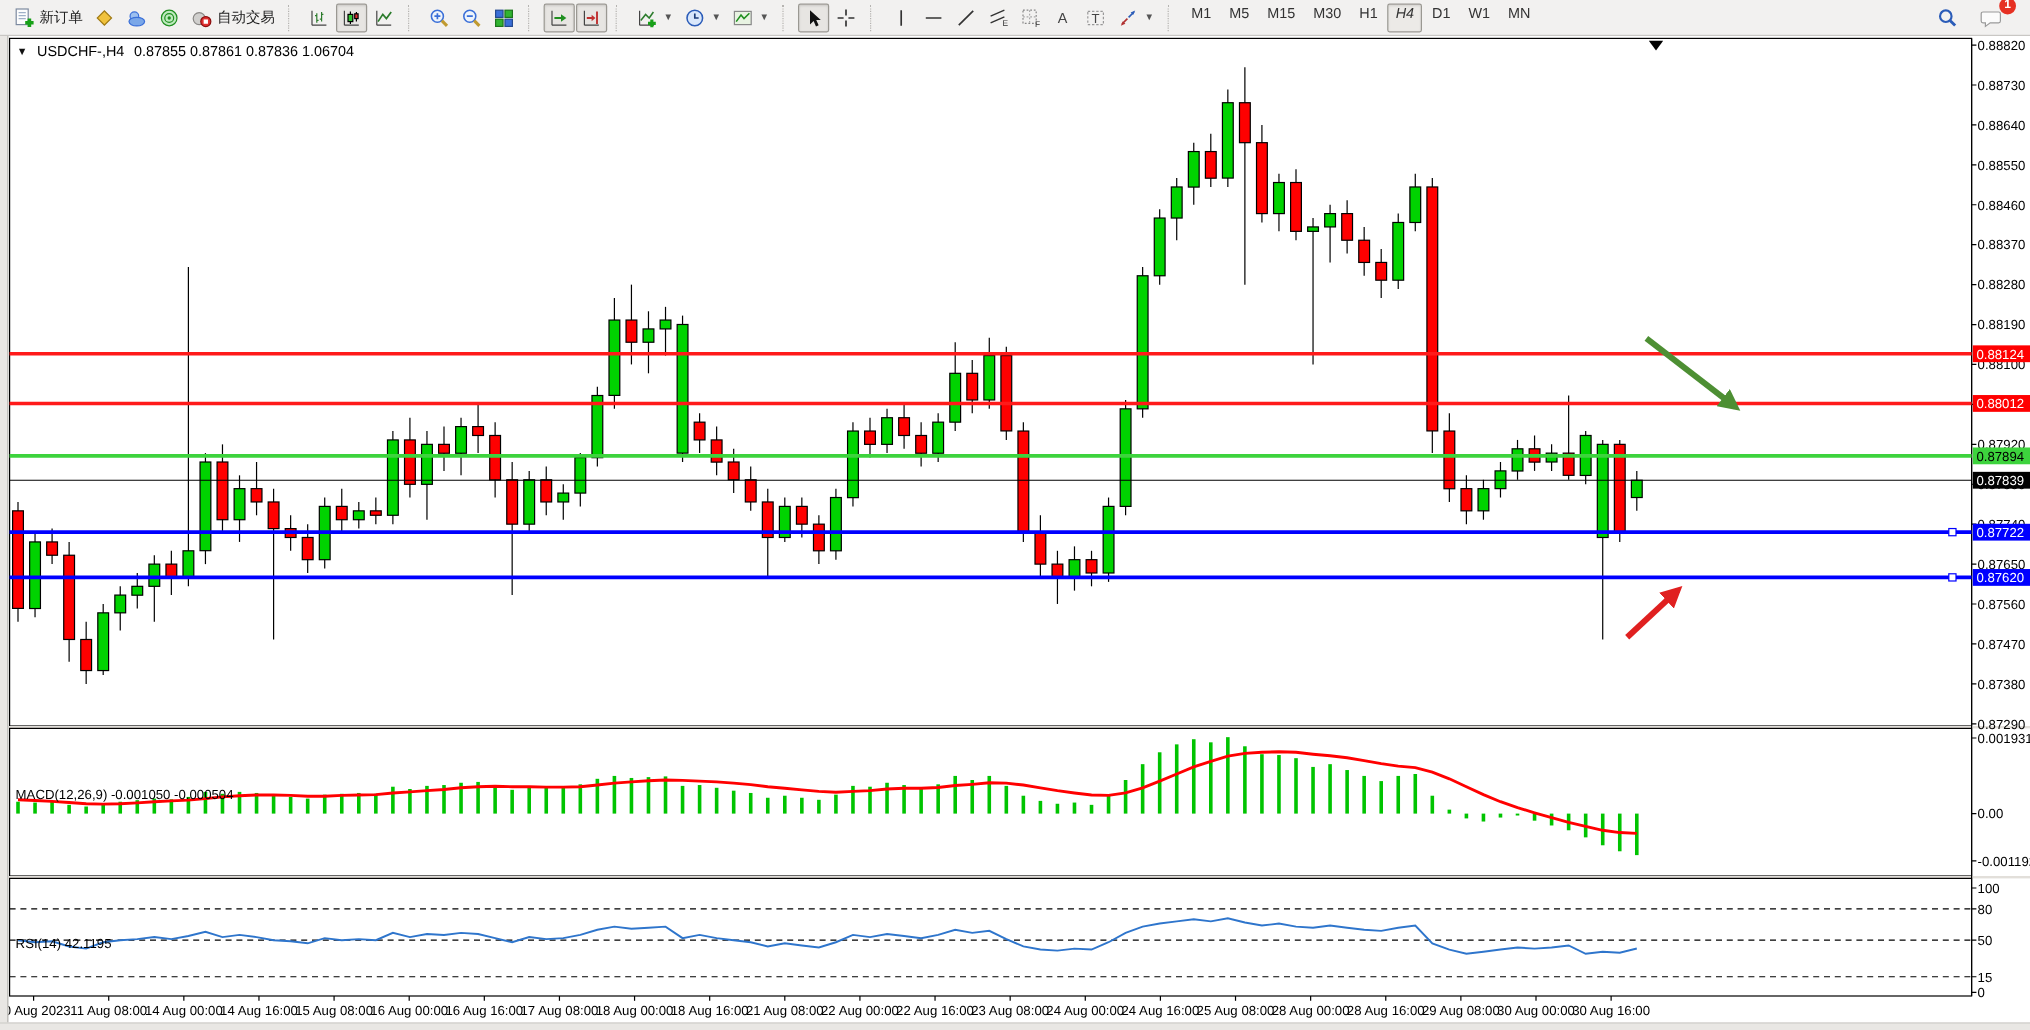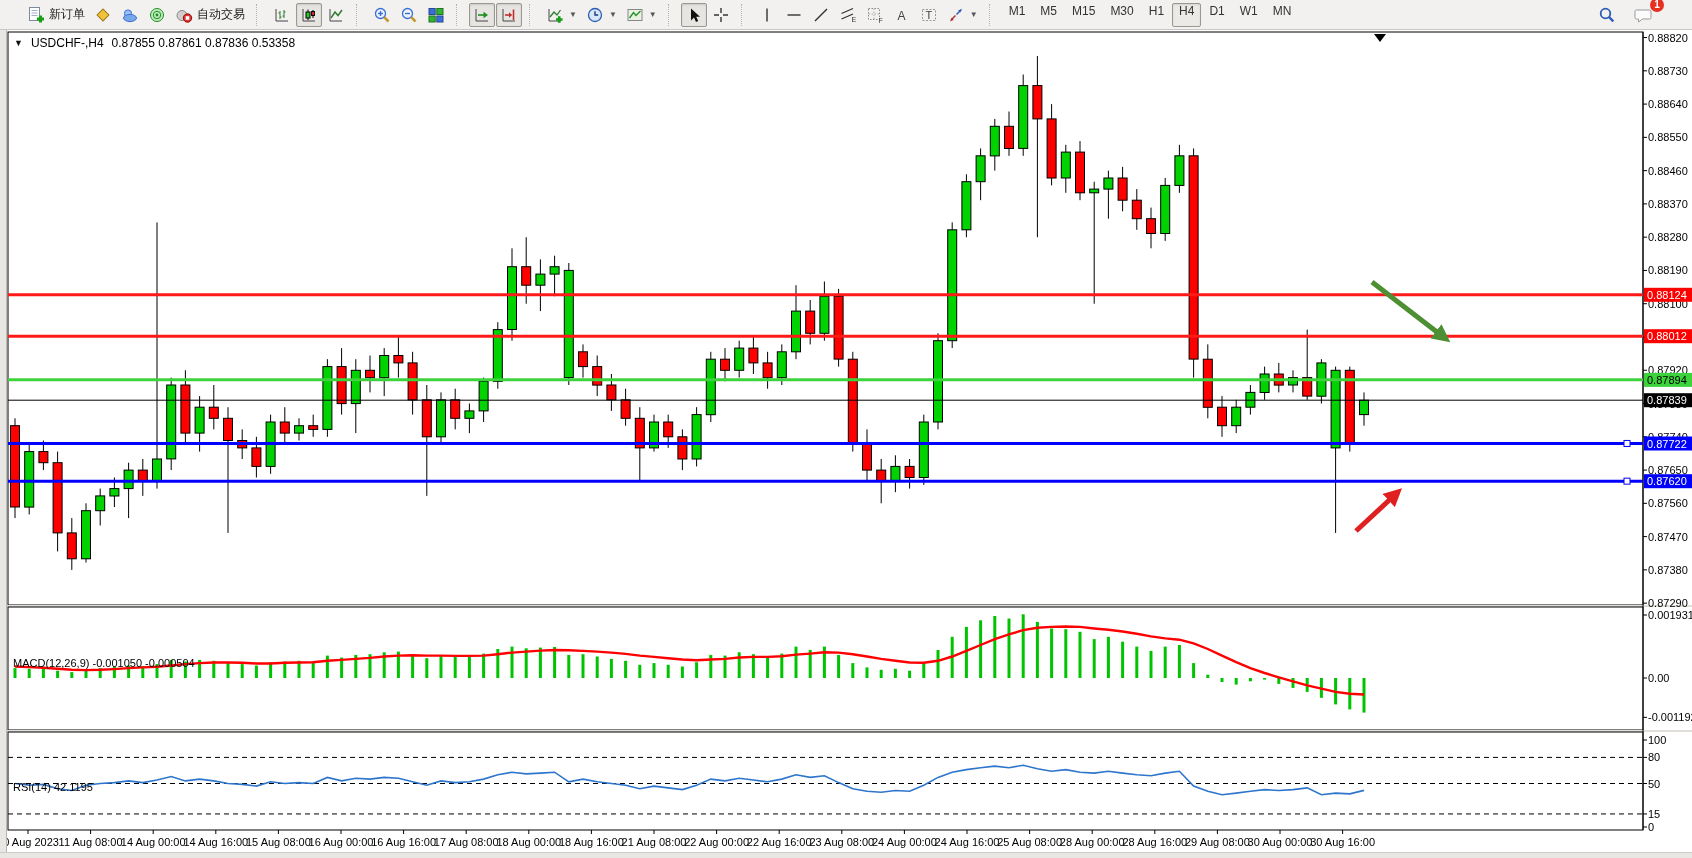--- a/index.html
+++ b/index.html
@@ -6,7 +6,7 @@
     font-family:"Liberation Sans","DejaVu Sans",sans-serif;-webkit-font-smoothing:none;}
   
   .toolbar{position:absolute;left:0;top:0;width:1692px;height:30px;background:#f2f1f0;
-    border-bottom:1px solid #c9c7c4;display:flex;align-items:center;gap:1px;padding:0 20px;box-sizing:border-box;}
+    border-bottom:1px solid #c9c7c4;display:flex;align-items:center;gap:1px;padding:0 4px;box-sizing:border-box;}
   .tb-group{display:flex;align-items:center;gap:1px;padding:0 3px;}
   .tb-sep{width:5px;height:22px;border-left:1px dotted #b5b3b0;margin:0 3px;}
   .tb-btn{display:flex;align-items:center;gap:4px;height:24px;min-width:24px;padding:0 3px;

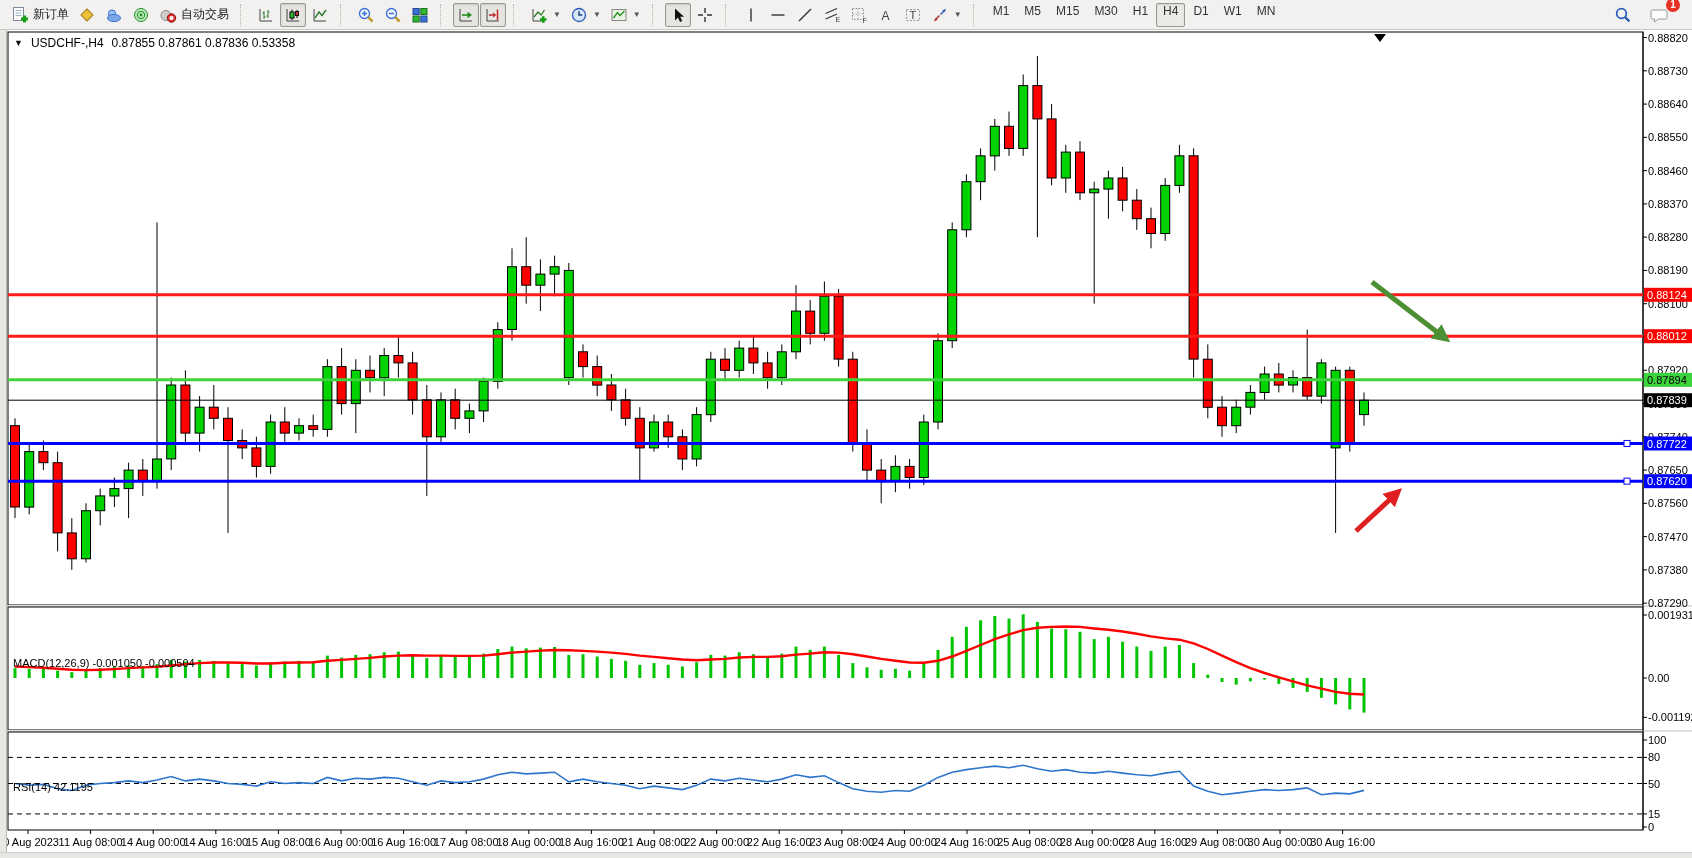--- a/index.html
+++ b/index.html
@@ -15,7 +15,7 @@
   .tb-btn svg{display:block;}
   .tb-label{font-size:12px;color:#222;white-space:nowrap;}
   .tf-btn{height:22px;padding:0 6px;font-size:12px;color:#333;border:1px solid transparent;border-radius:2px;cursor:pointer;}
-  .tf-btn.pressed{border:1px solid #9a9892;background:#eceae7;box-shadow:inset 0 1px 2px rgba(0,0,0,.1);}
+  .tf-btn.pressed{border:1px solid #9a9892;background:#eceae7;box-shadow:inset 0 1px 2px rgba(0,0,0,.1);font-style:italic;}
   .caret{font-size:8px;color:#555;margin-left:1px;}
   .tb-right{margin-left:auto;display:flex;align-items:center;gap:10px;padding-right:14px;}
   .badge{position:absolute;right:-7px;top:-6px;width:14px;height:14px;border-radius:50%;background:#e63022;

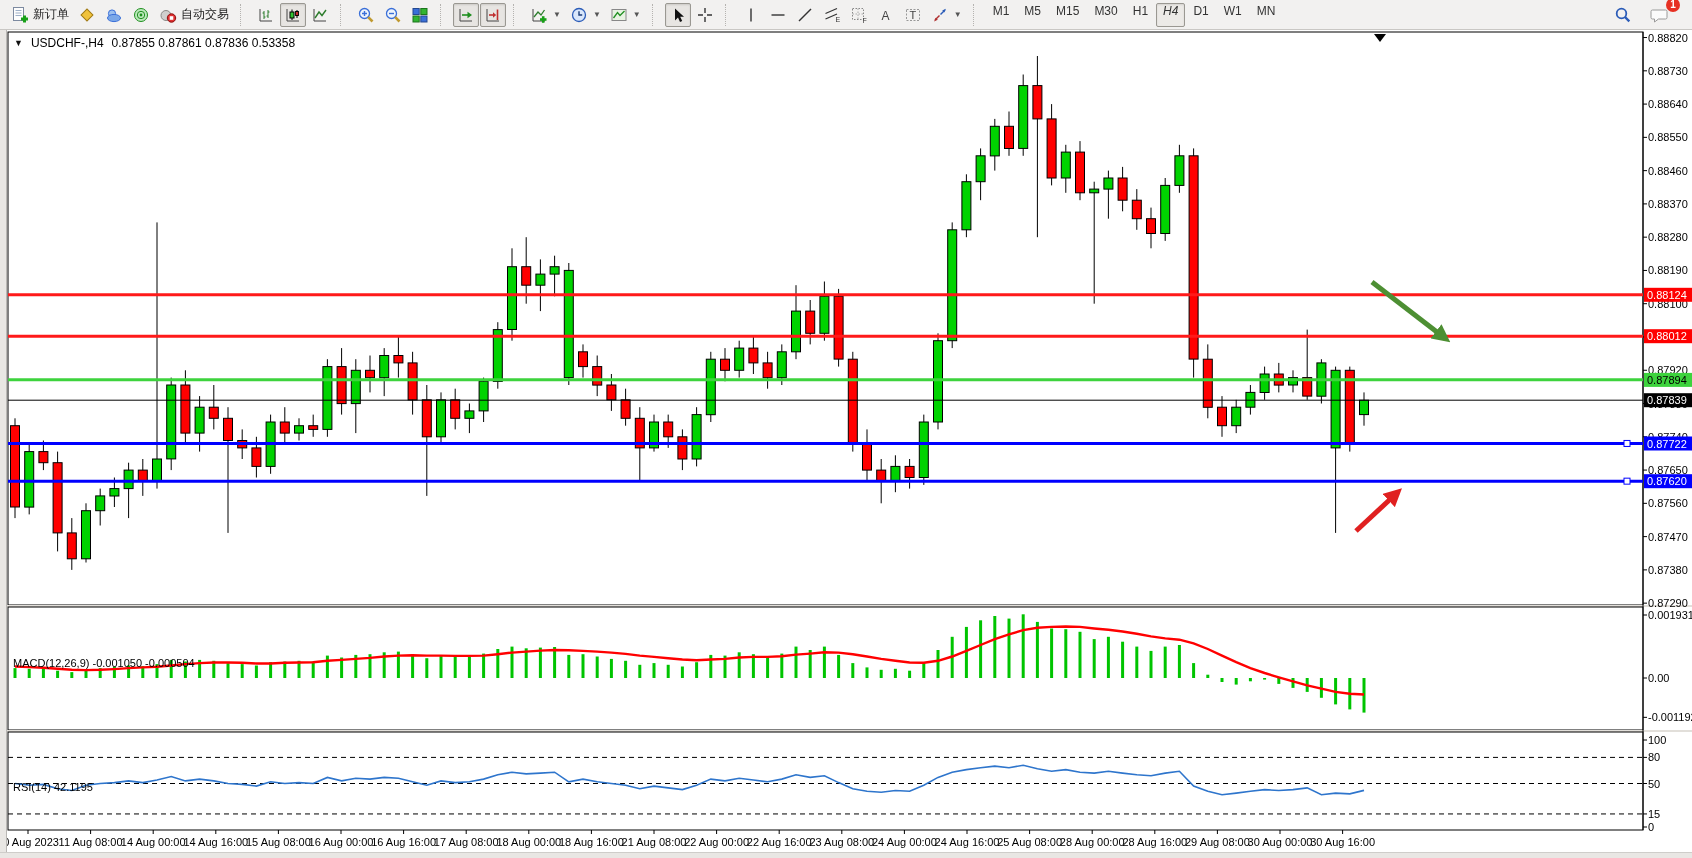--- a/index.html
+++ b/index.html
@@ -893,7 +893,7 @@
   <div class="chart-title">
     <span class="tri">▼</span>
     <span>USDCHF-,H4</span>
-    <span>0.87855 0.87861 0.87836 0.53358</span>
+    <span>0.87855 0.87861 0.87836 1.06704</span>
   </div>
   <div class="pane-label" style="top:583px">MACD(12,26,9) -0.001050 -0.000504</div>
   <div class="pane-label" style="top:707px">RSI(14) 42.1195</div>

